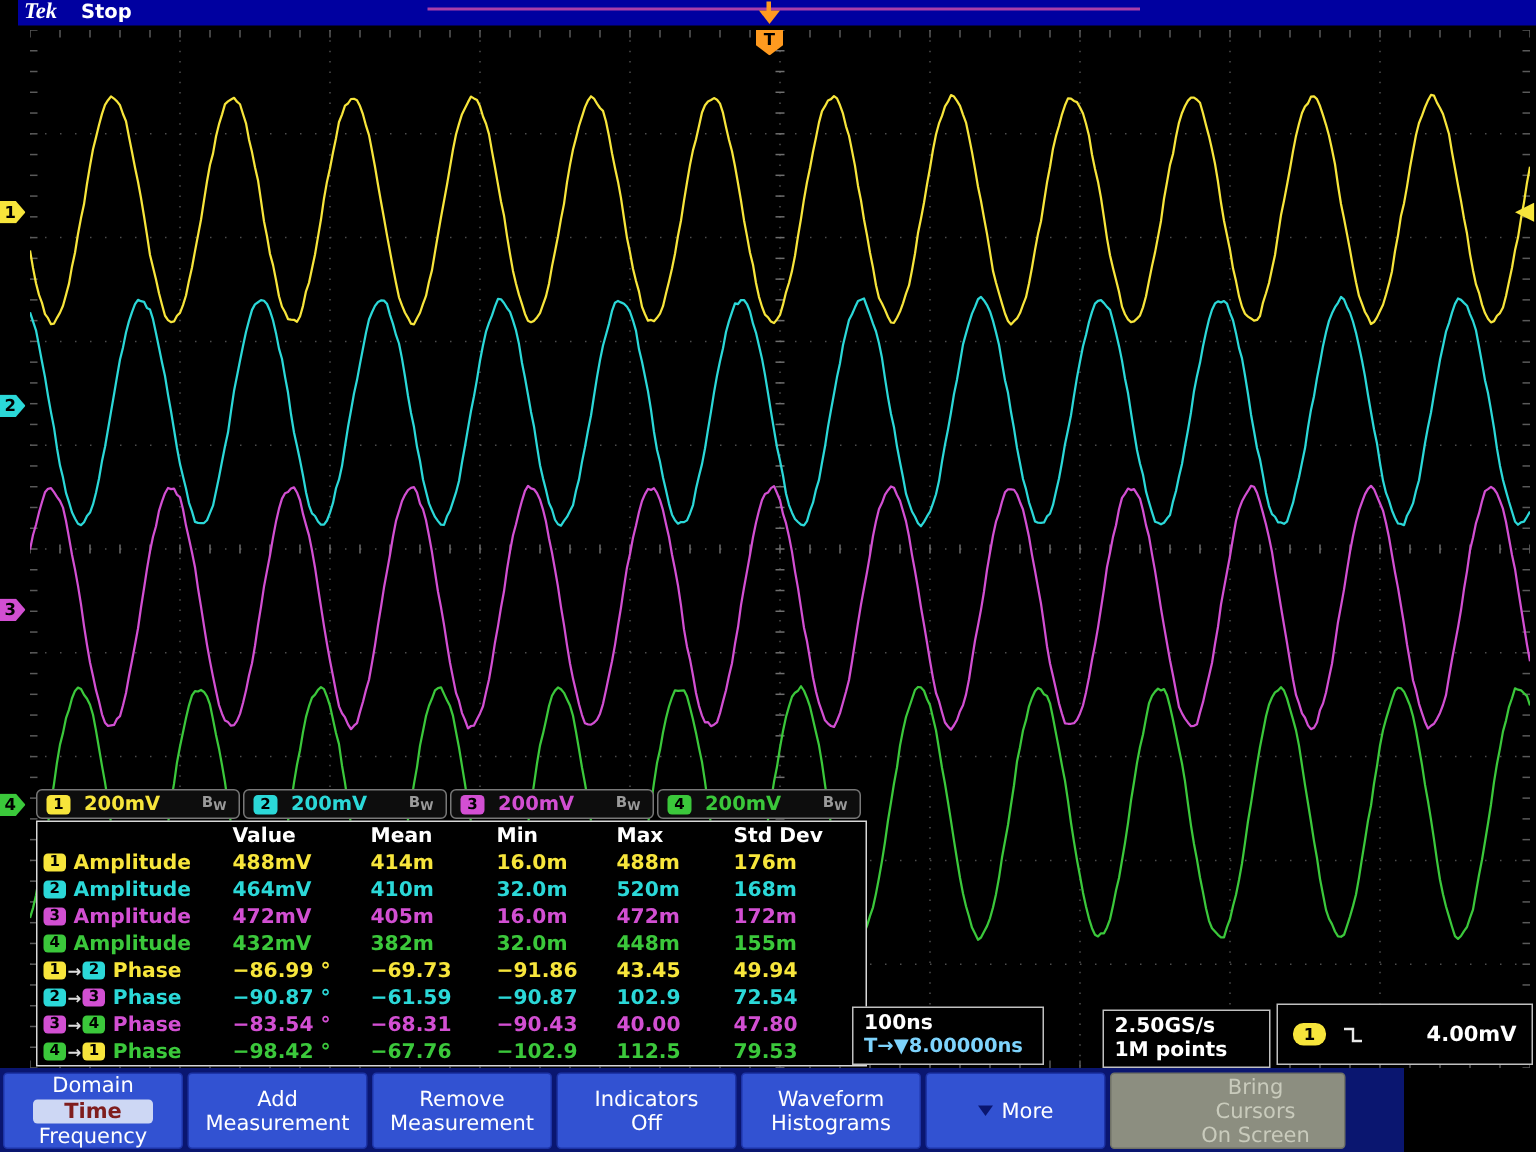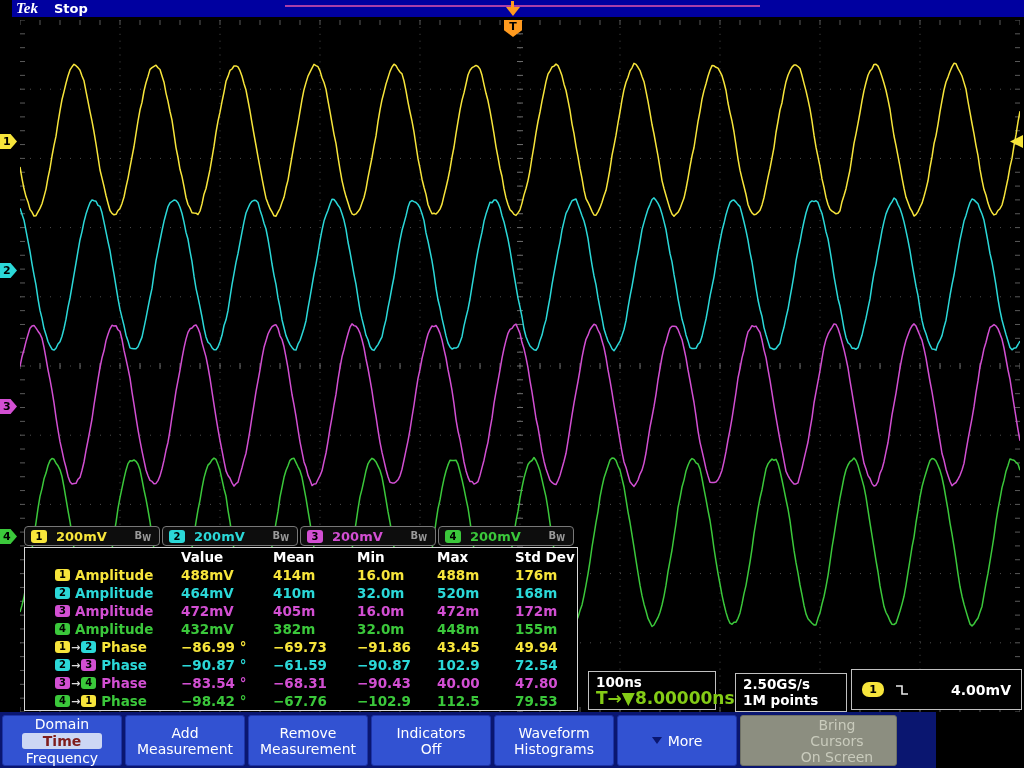--- a/index.html
+++ b/index.html
@@ -35,7 +35,7 @@
   .bw .w{font-size:8px;vertical-align:-2px;}
   
   .meas{position:absolute;left:24px;top:547px;width:554px;height:164px;background:#000;
-        border:1px solid #d8d8d8;box-sizing:border-box;font-size:13.5px;font-weight:bold;padding-left:26px;}
+        border:1px solid #d8d8d8;box-sizing:border-box;font-size:13.5px;font-weight:bold;}
   .mhead{display:flex;color:#fff;height:18px;align-items:center;}
   .mhead .sp{width:130px;flex:none;}
   .mcell{flex:none;}

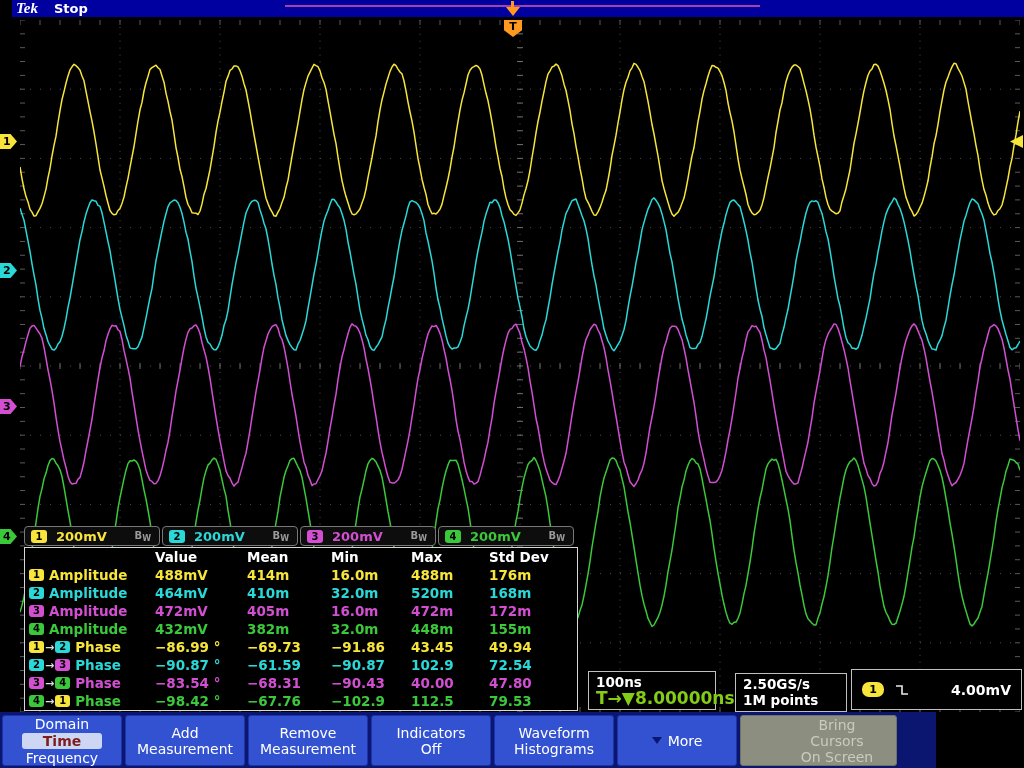--- a/index.html
+++ b/index.html
@@ -49,7 +49,7 @@
   
   .ibox{position:absolute;background:#000;border:1px solid #c0c0c0;box-sizing:border-box;color:#fff;
         font-weight:bold;font-size:13.5px;padding:2px 7px;line-height:16px;}
-  .hbox{left:588px;top:671px;width:128px;height:39px;}
+  .hbox{left:568px;top:671px;width:128px;height:39px;}
   .hpos{color:#84cc16;font-size:17px;}
   .rbox{left:735px;top:673px;width:112px;height:39px;}
   .tbox{left:851px;top:669px;width:171px;height:41px;display:flex;align-items:center;gap:10px;padding:0 10px;}

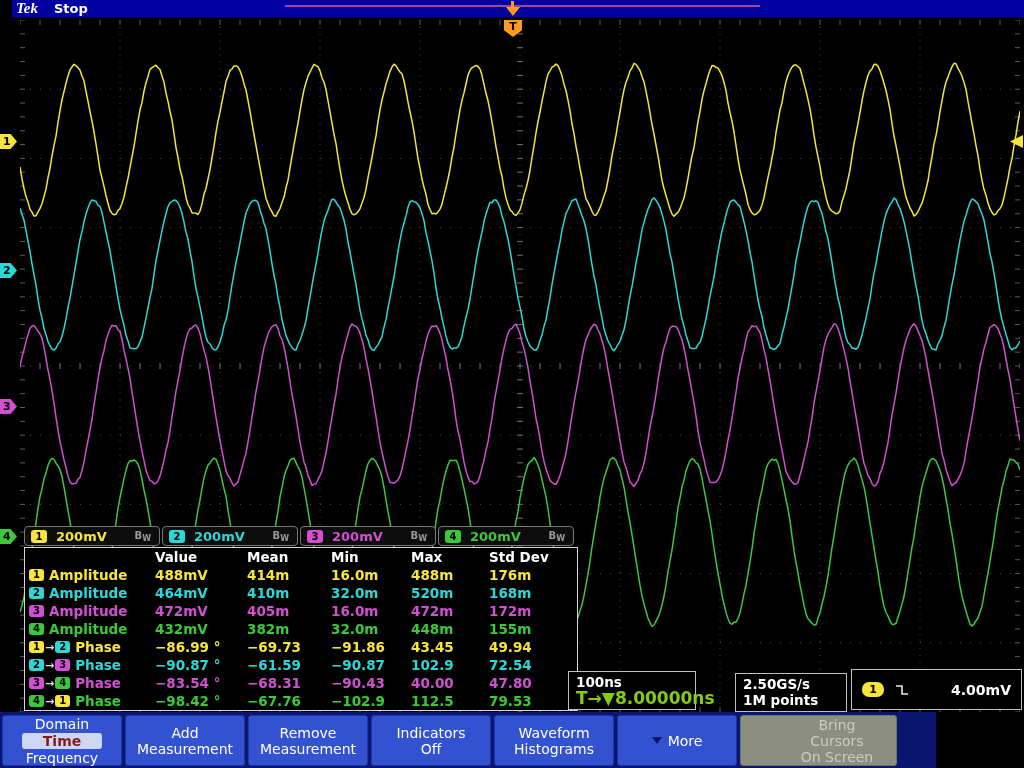--- a/index.html
+++ b/index.html
@@ -50,7 +50,7 @@
   .ibox{position:absolute;background:#000;border:1px solid #c0c0c0;box-sizing:border-box;color:#fff;
         font-weight:bold;font-size:13.5px;padding:2px 7px;line-height:16px;}
   .hbox{left:568px;top:671px;width:128px;height:39px;}
-  .hpos{color:#84cc16;font-size:17px;}
+  .hpos{color:#7dd3fc;font-size:13px;}
   .rbox{left:735px;top:673px;width:112px;height:39px;}
   .tbox{left:851px;top:669px;width:171px;height:41px;display:flex;align-items:center;gap:10px;padding:0 10px;}
   .tbadge{display:inline-block;width:22px;height:15px;border-radius:7px;background:#f7e53b;color:#000;

